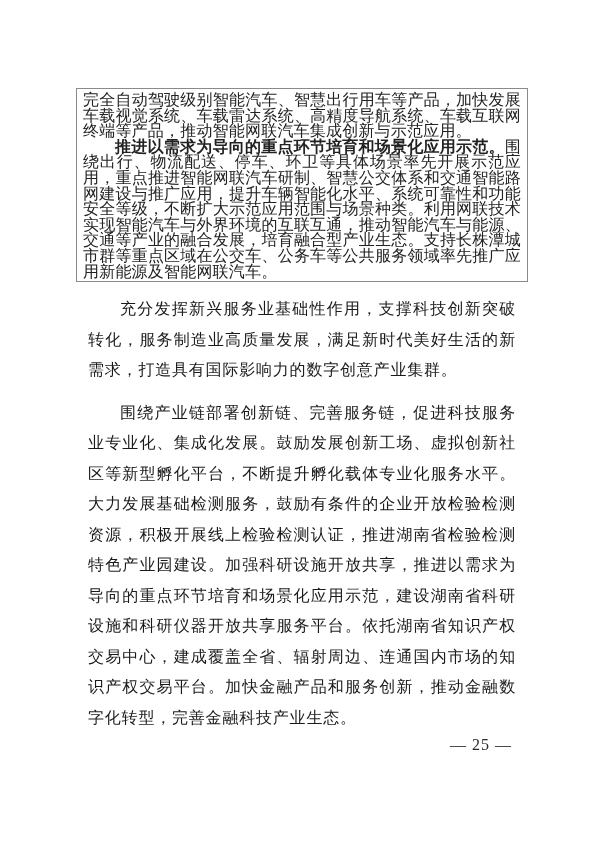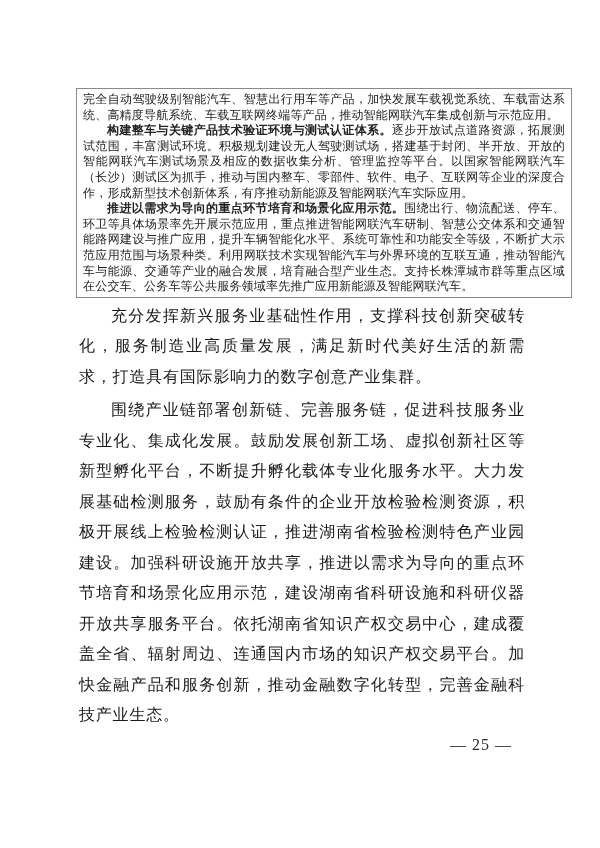--- a/index.html
+++ b/index.html
@@ -25,10 +25,10 @@
   
   .excerpt-box {
     box-sizing: border-box;
-    width: 496px;
+    width: 452px;
     border: 1px solid #8a8a8a;
     padding: 3px 6px 2px 6px;
-    font-size: 12px;
+    font-size: 16px;
     line-height: 15.6px;
     letter-spacing: 0.2px;
     text-align: justify;

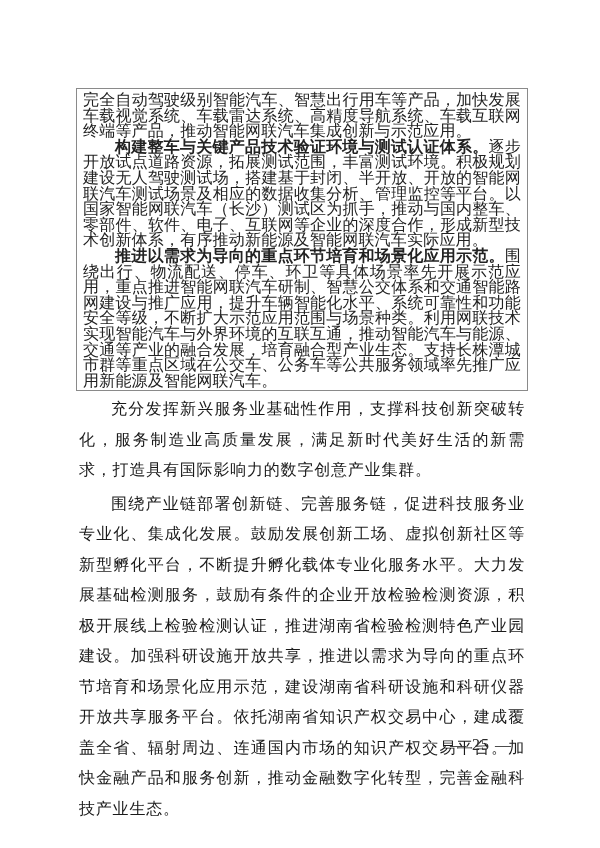--- a/index.html
+++ b/index.html
@@ -84,7 +84,6 @@
 
     <div class="excerpt-box">
       <p><b></b><span>完全自动驾驶级别智能汽车、智慧出行用车等产品，加快发展车载视觉系统、车载雷达系统、高精度导航系统、车载互联网终端等产品，推动智能网联汽车集成创新与示范应用。</span></p>
-      <p class="indent"><b>构建整车与关键产品技术验证环境与测试认证体系。</b><span>逐步开放试点道路资源，拓展测试范围，丰富测试环境。积极规划建设无人驾驶测试场，搭建基于封闭、半开放、开放的智能网联汽车测试场景及相应的数据收集分析、管理监控等平台。以国家智能网联汽车（长沙）测试区为抓手，推动与国内整车、零部件、软件、电子、互联网等企业的深度合作，形成新型技术创新体系，有序推动新能源及智能网联汽车实际应用。</span></p>
       <p class="indent"><b>推进以需求为导向的重点环节培育和场景化应用示范。</b><span>围绕出行、物流配送、停车、环卫等具体场景率先开展示范应用，重点推进智能网联汽车研制、智慧公交体系和交通智能路网建设与推广应用，提升车辆智能化水平、系统可靠性和功能安全等级，不断扩大示范应用范围与场景种类。利用网联技术实现智能汽车与外界环境的互联互通，推动智能汽车与能源、交通等产业的融合发展，培育融合型产业生态。支持长株潭城市群等重点区域在公交车、公务车等公共服务领域率先推广应用新能源及智能网联汽车。</span></p>
     </div>
 

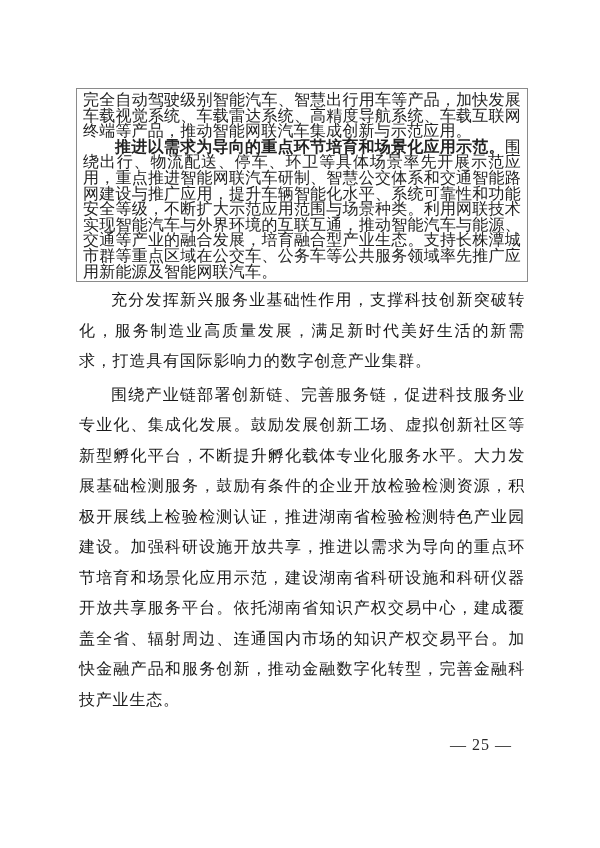--- a/index.html
+++ b/index.html
@@ -57,7 +57,7 @@
   }
   
   .body-para {
-    margin: 3px;
+    margin: 12px;
     text-indent: 2em;
     font-size: 16px;
     line-height: 30.5px;

